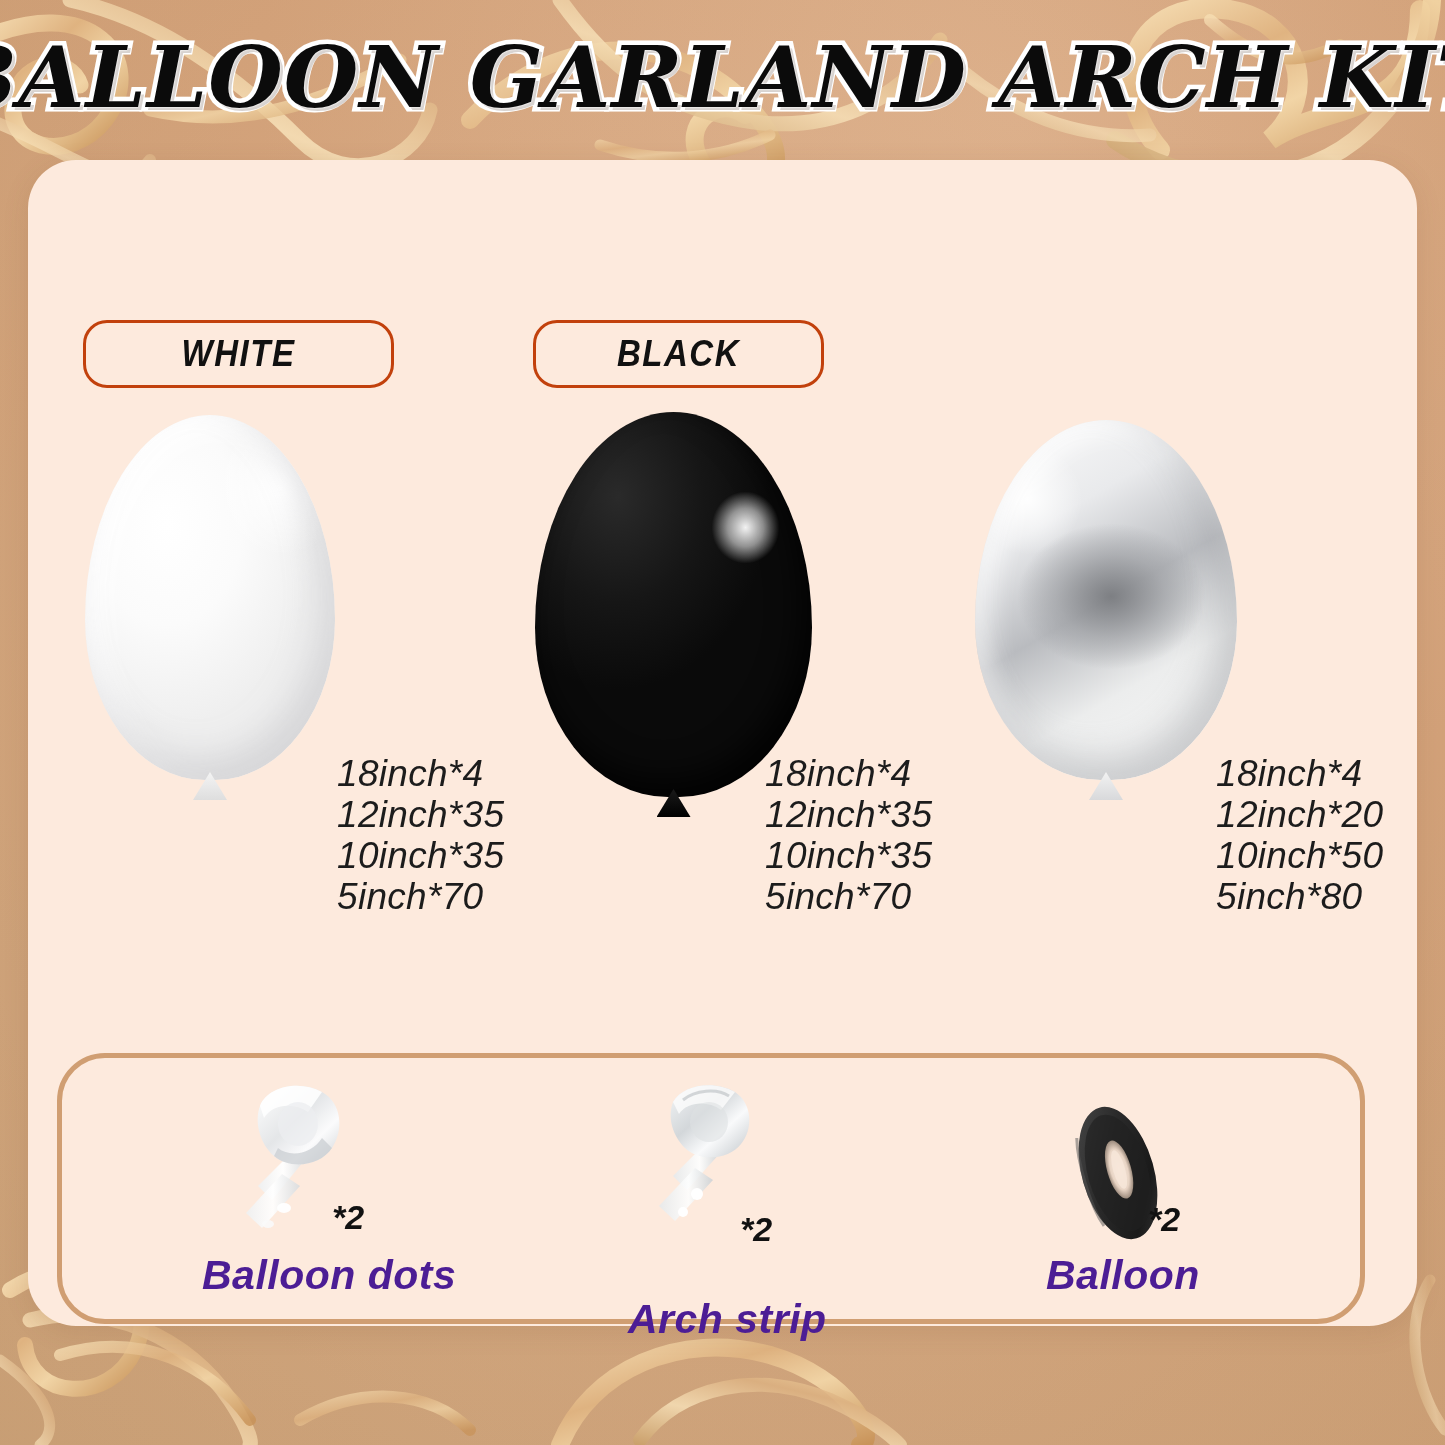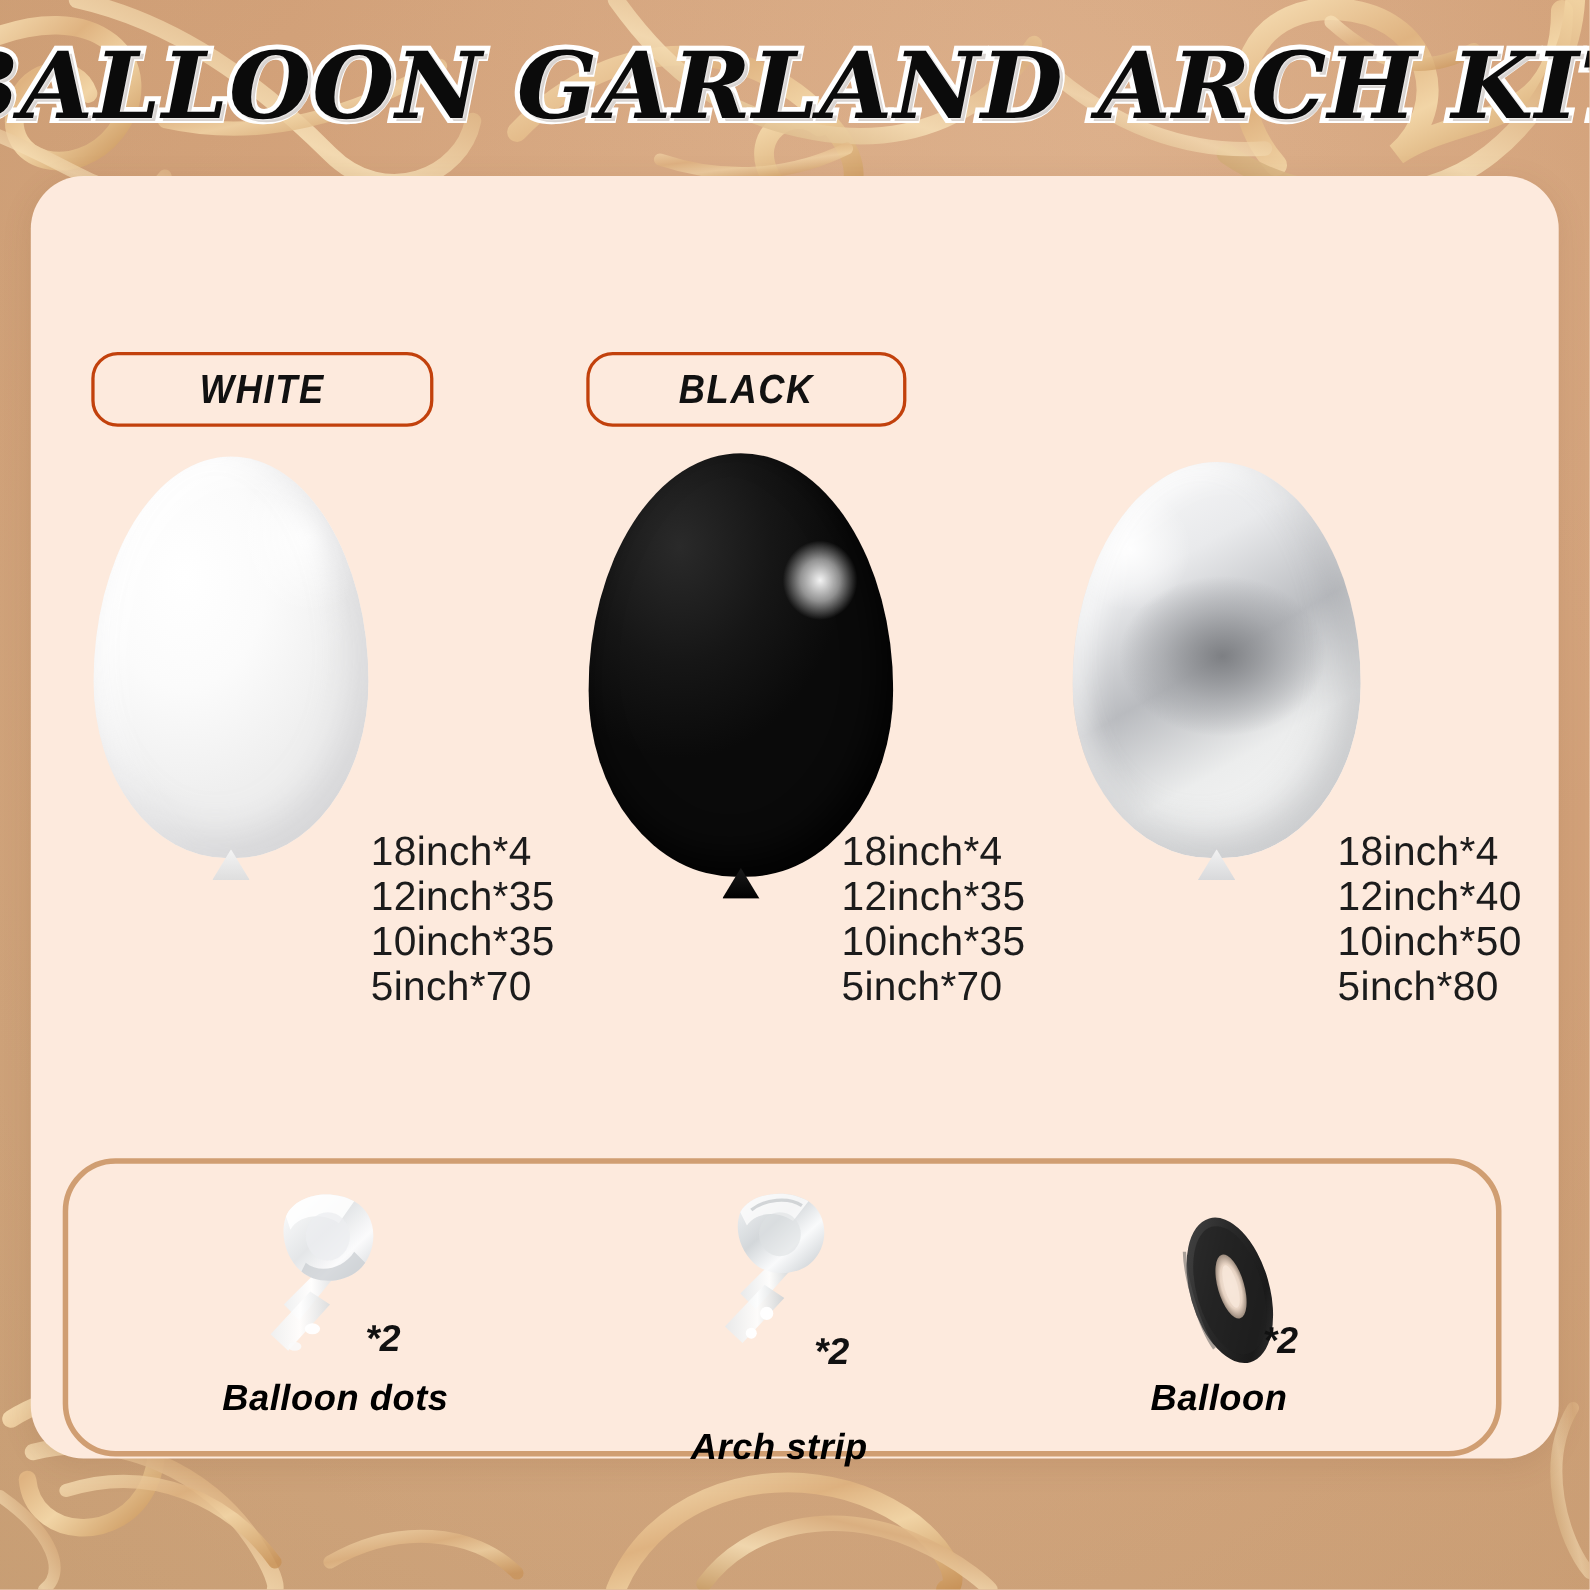--- a/index.html
+++ b/index.html
@@ -128,7 +128,7 @@
   .specs{
     position:absolute;
     font-family:"Liberation Sans","DejaVu Sans",sans-serif;
-    font-weight:400;
+    font-style:italic;font-weight:400;
     font-size:37px;line-height:41px;color:#1c1c1c;
     letter-spacing:.3px;white-space:nowrap;
   }

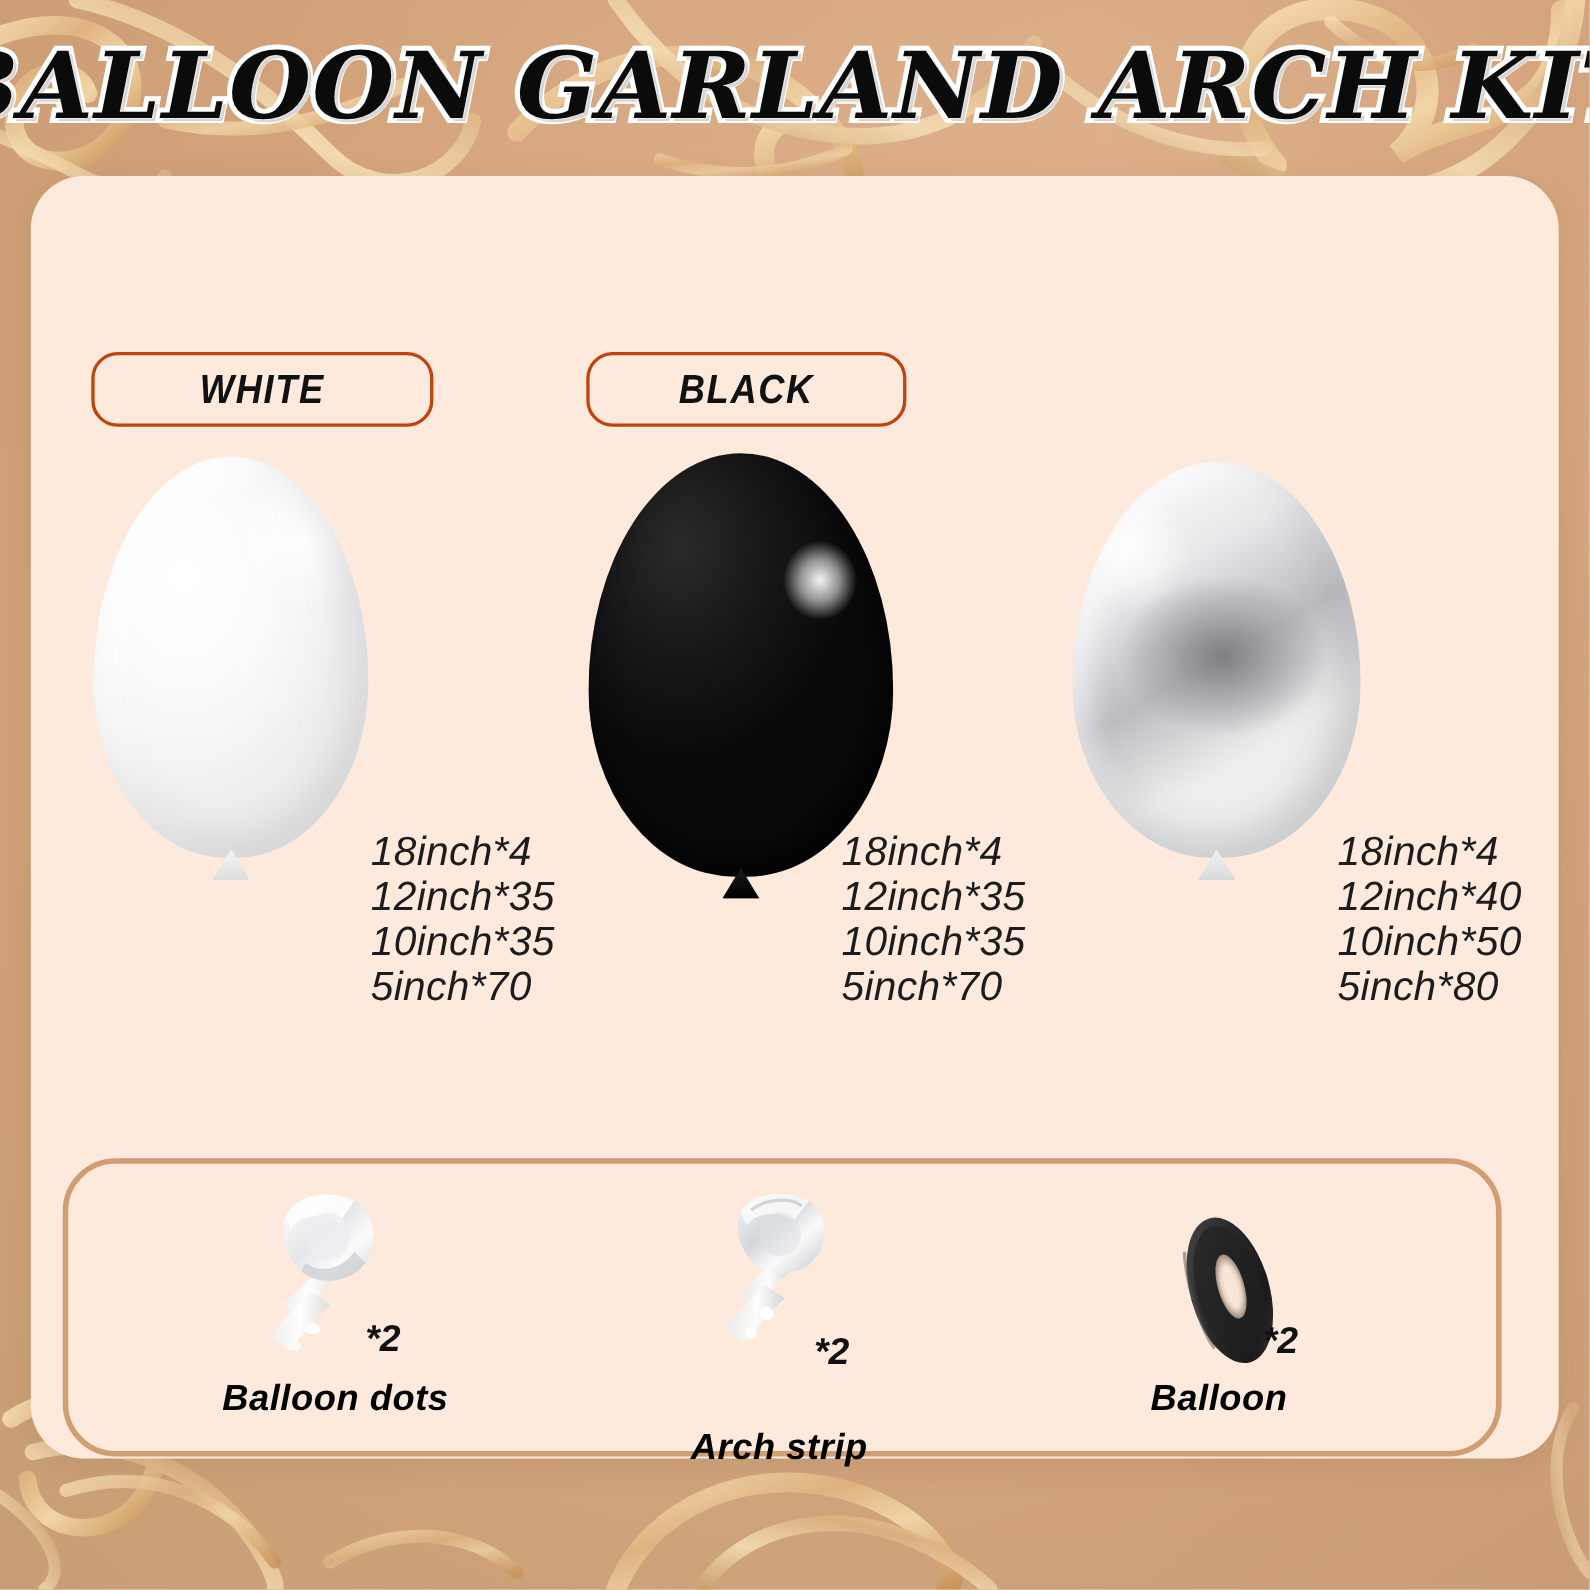--- a/index.html
+++ b/index.html
@@ -254,7 +254,7 @@
   </div>
   <div class="specs" id="specs-silver">
     <div>18inch*4</div>
-    <div>12inch*40</div>
+    <div>12inch*20</div>
     <div>10inch*50</div>
     <div>5inch*80</div>
   </div>

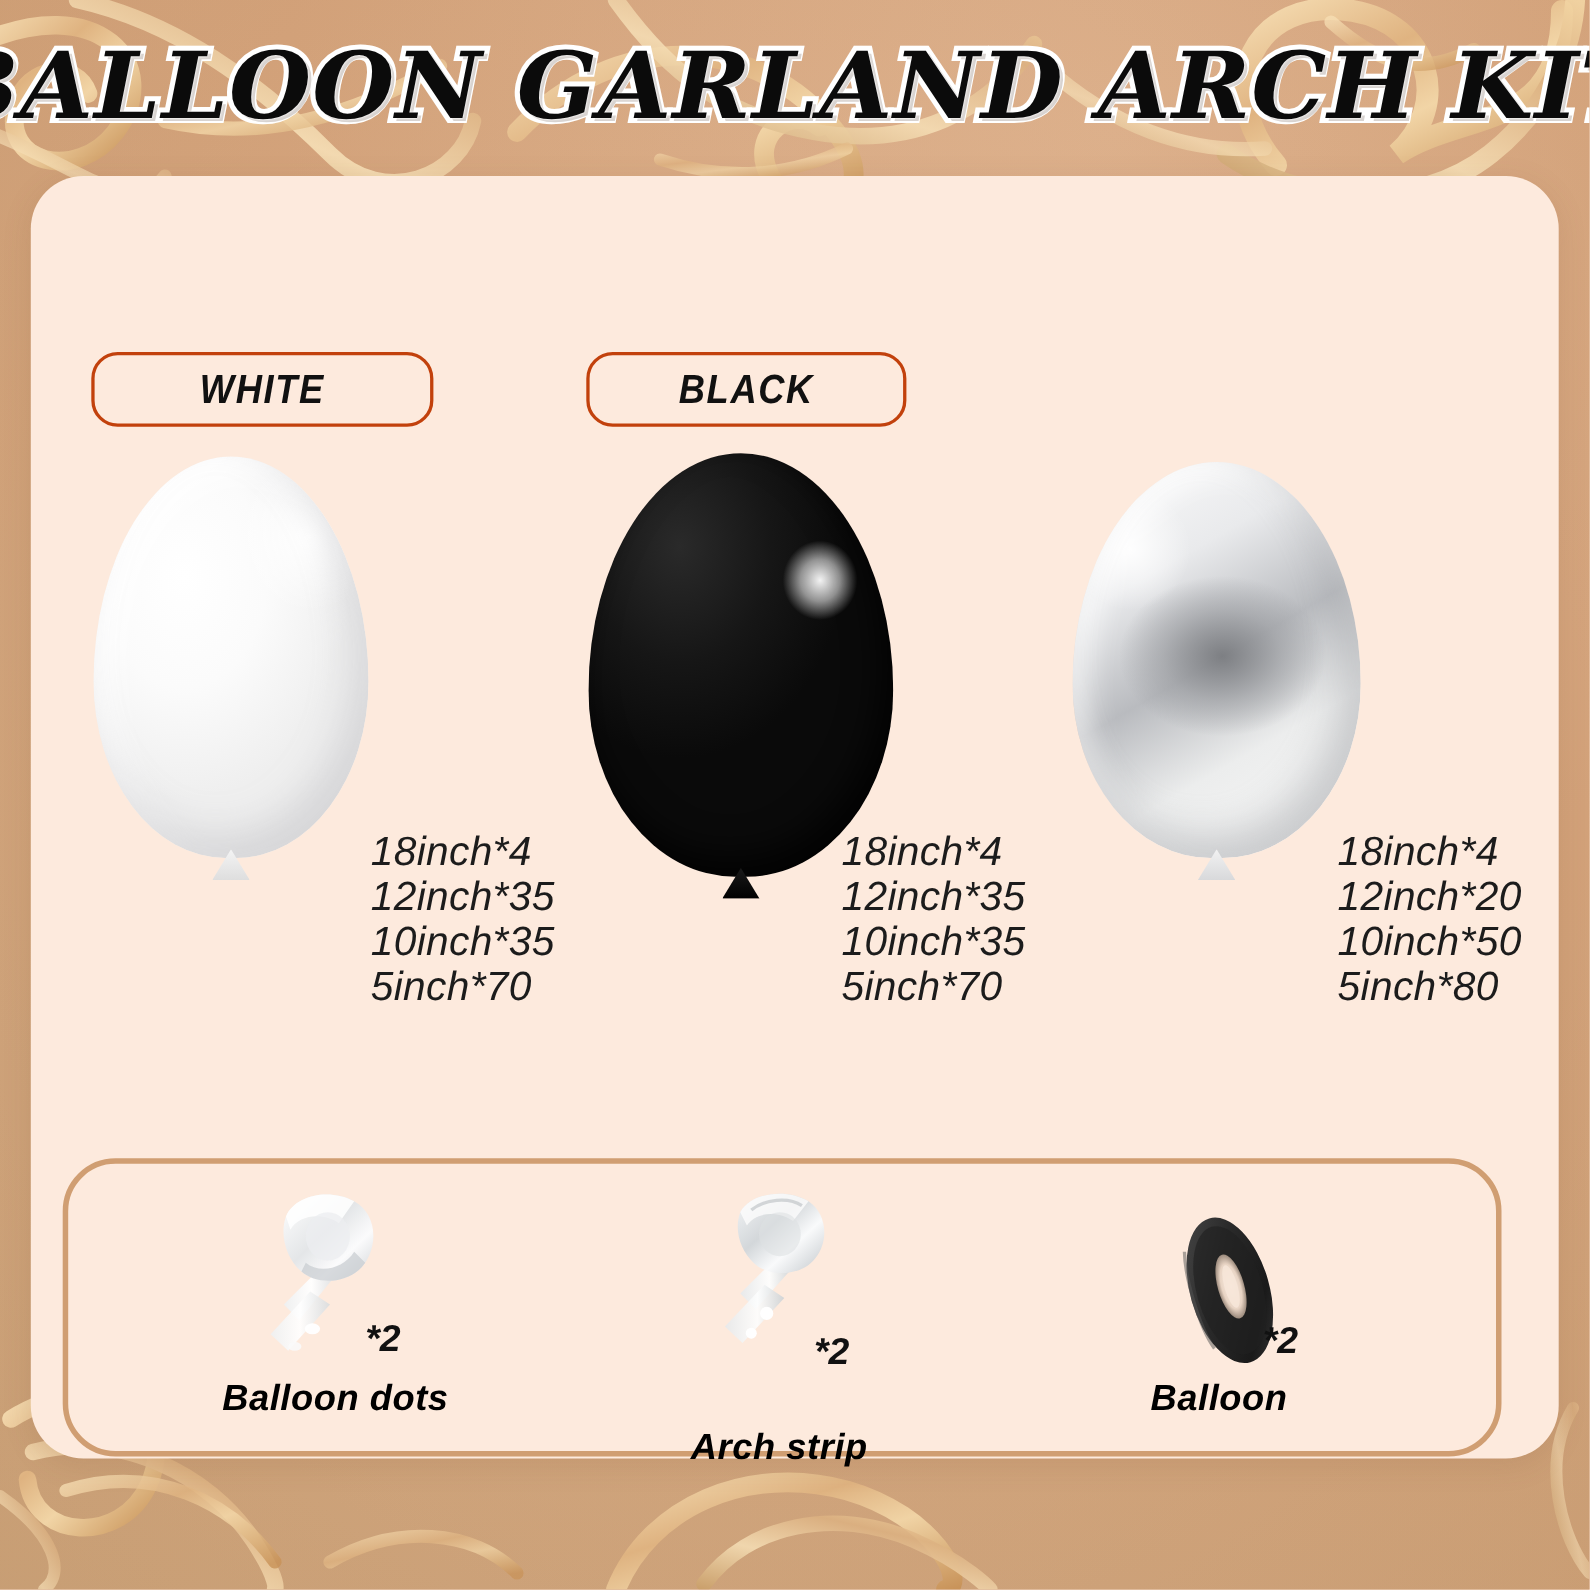--- a/index.html
+++ b/index.html
@@ -144,7 +144,7 @@
   .acc-name{
     position:absolute;
     font-family:"Liberation Sans","DejaVu Sans",sans-serif;
-    font-weight:bold;font-style:italic;font-size:33px;color:#000000;
+    font-weight:bold;font-style:italic;font-size:41px;color:#4c1d95;
     white-space:nowrap;letter-spacing:.5px;
   }
   .acc-qty{

